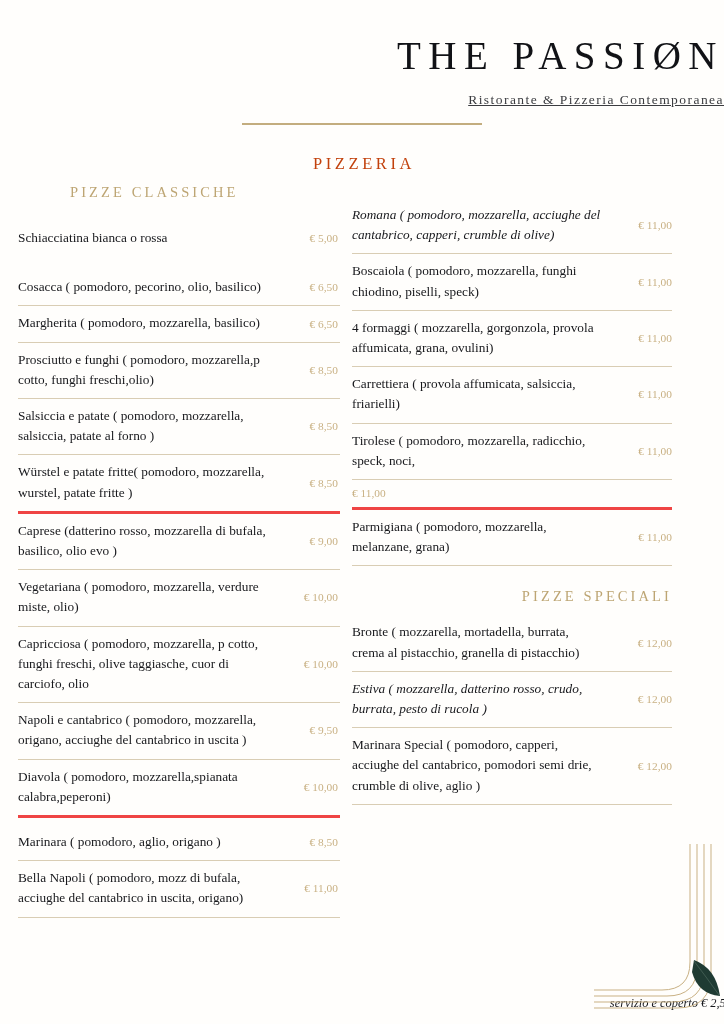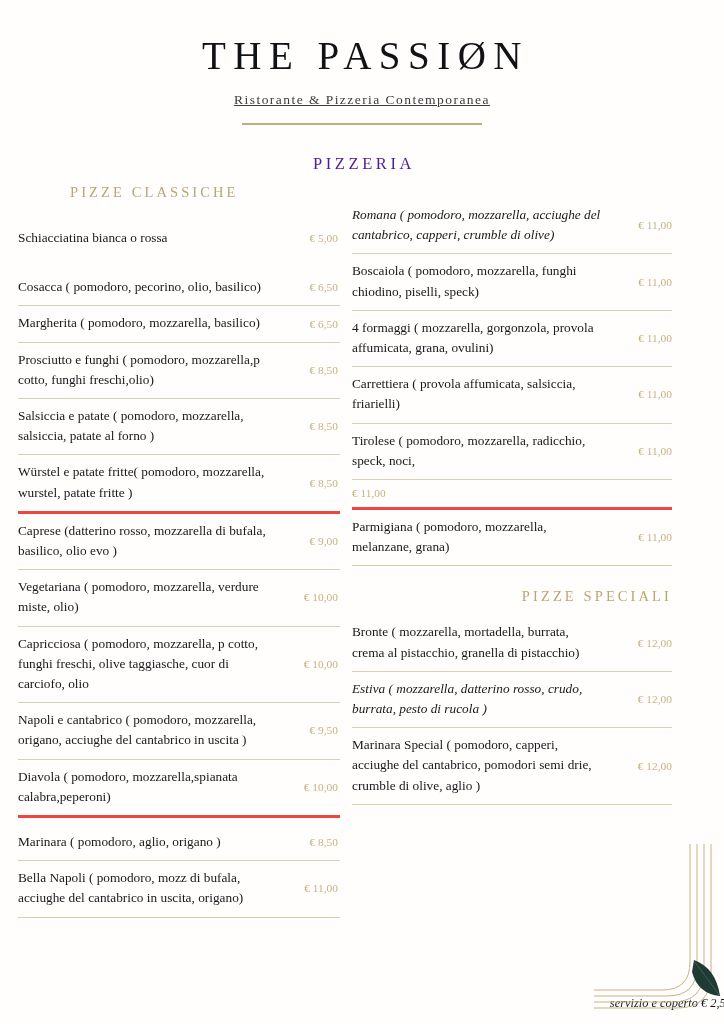--- a/index.html
+++ b/index.html
@@ -18,7 +18,7 @@
 
   
   .header {
-    text-align: center;
+    text-align: right;
     padding-top: 36px;
   }
   .brand-title {

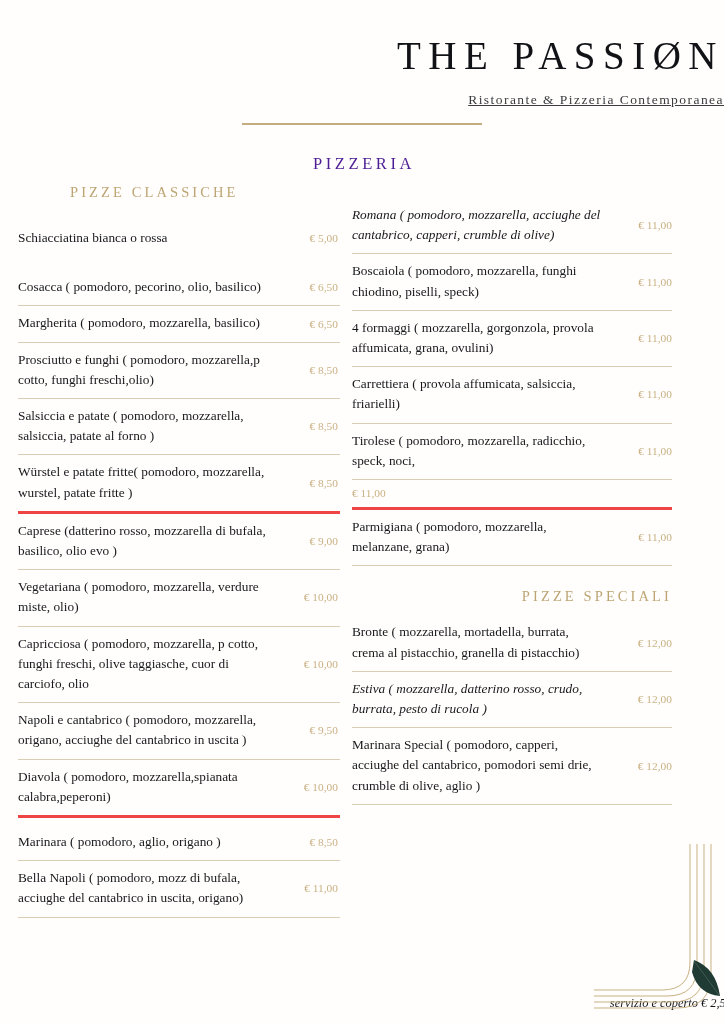--- a/index.html
+++ b/index.html
@@ -51,7 +51,7 @@
     margin-top: 29px;
     font-size: 16.5px;
     letter-spacing: 3.6px;
-    color: #4c1d95;
+    color: #c2410c;
     padding-left: 4px;
   }
 

